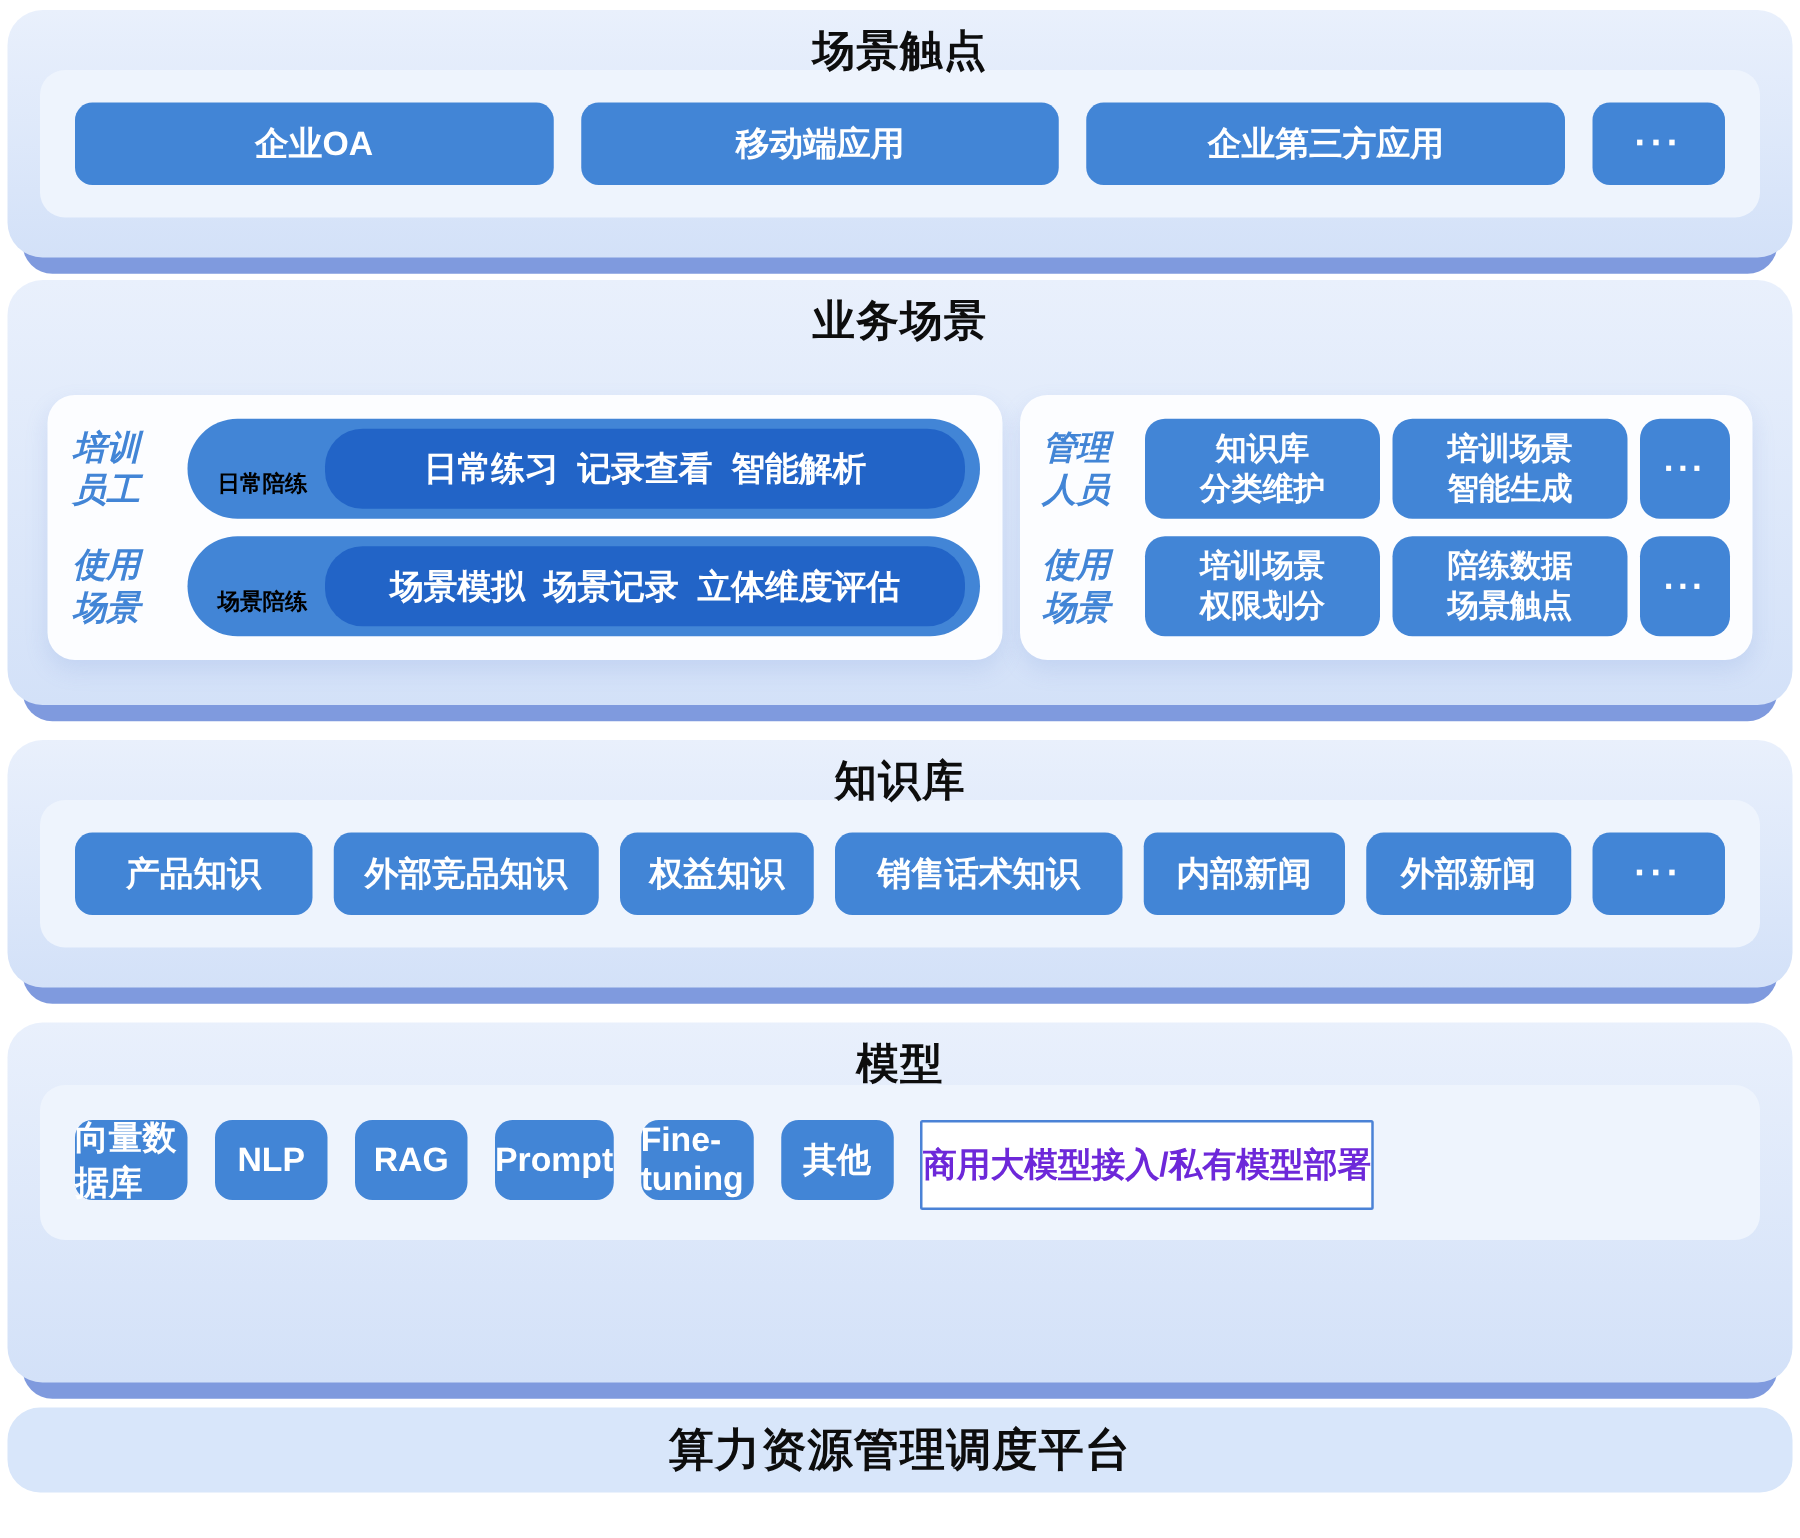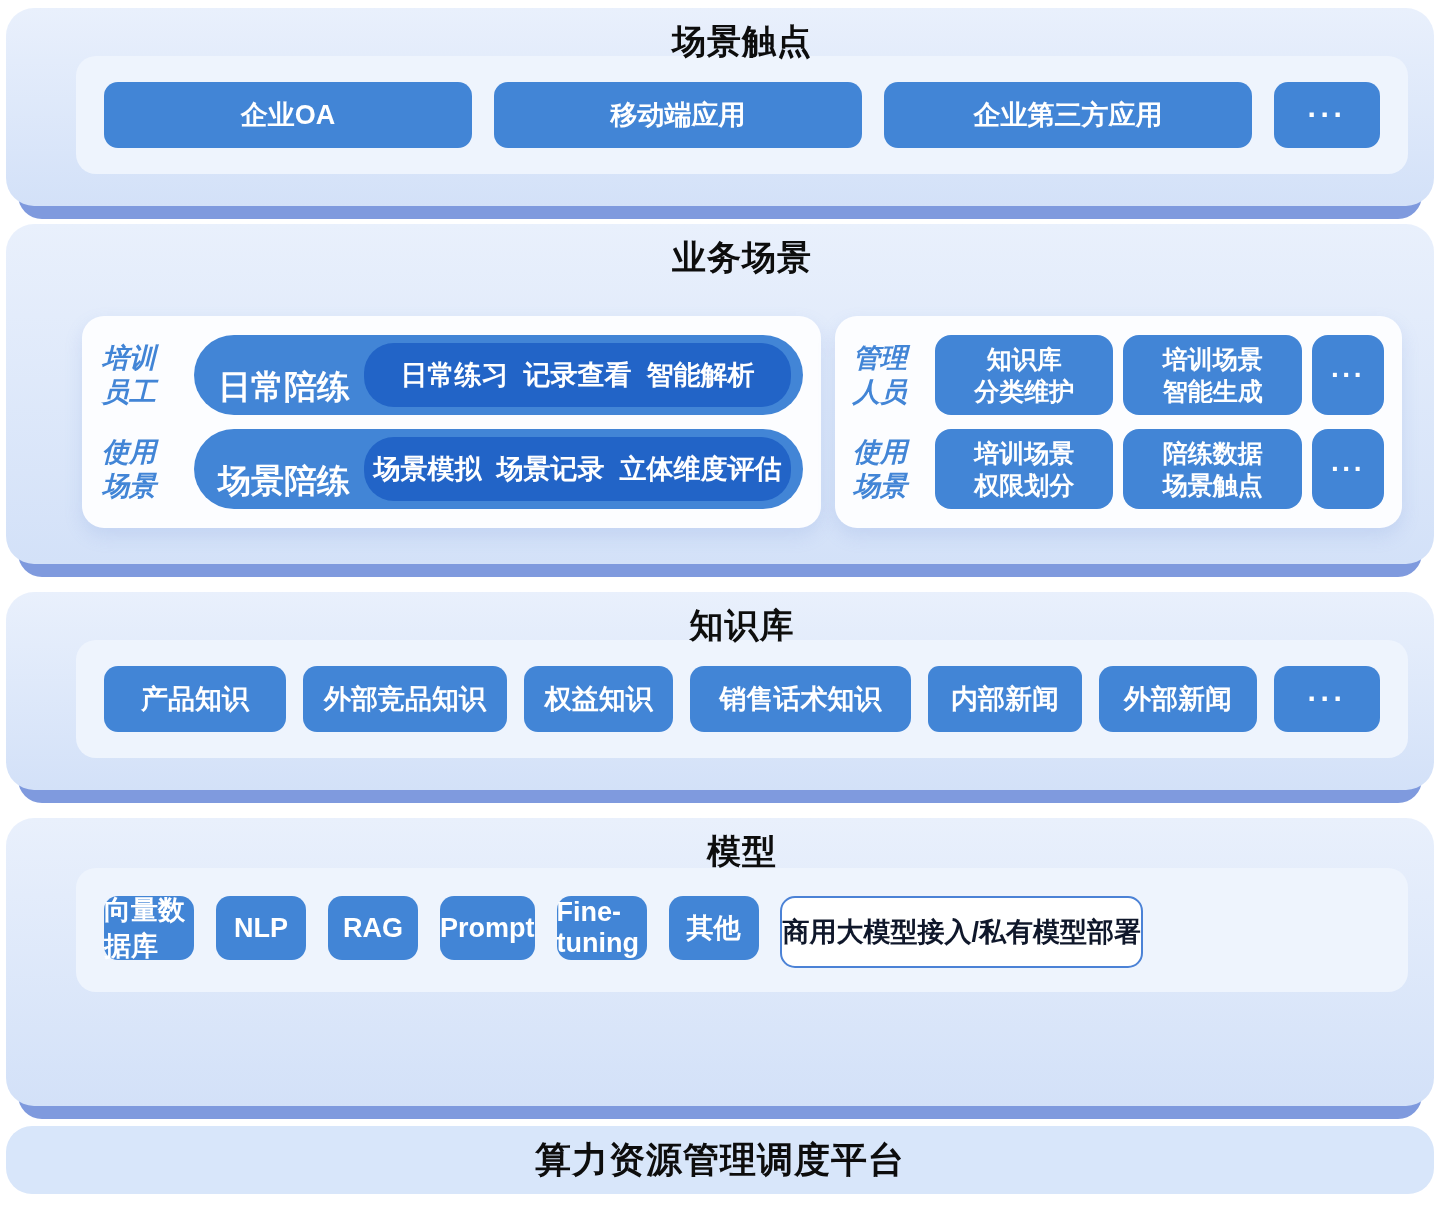--- a/index.html
+++ b/index.html
@@ -12,7 +12,7 @@
   .under-strip{position:absolute;left:12px;right:12px;bottom:-13px;height:50px;
     border-radius:24px;background:#7f9ade;z-index:0;}
   .section-body{position:relative;z-index:1;height:100%;border-radius:28px;
-    background:linear-gradient(180deg,#e9f0fc 0%,#d3e1f8 100%);padding-left:44px;}
+    background:linear-gradient(180deg,#e9f0fc 0%,#d3e1f8 100%);}
   .section-title{margin:0;padding-top:12px;height:42px;line-height:42px;text-align:center;
     font-size:34px;font-weight:700;color:#0d0d0d;letter-spacing:1px;}
 

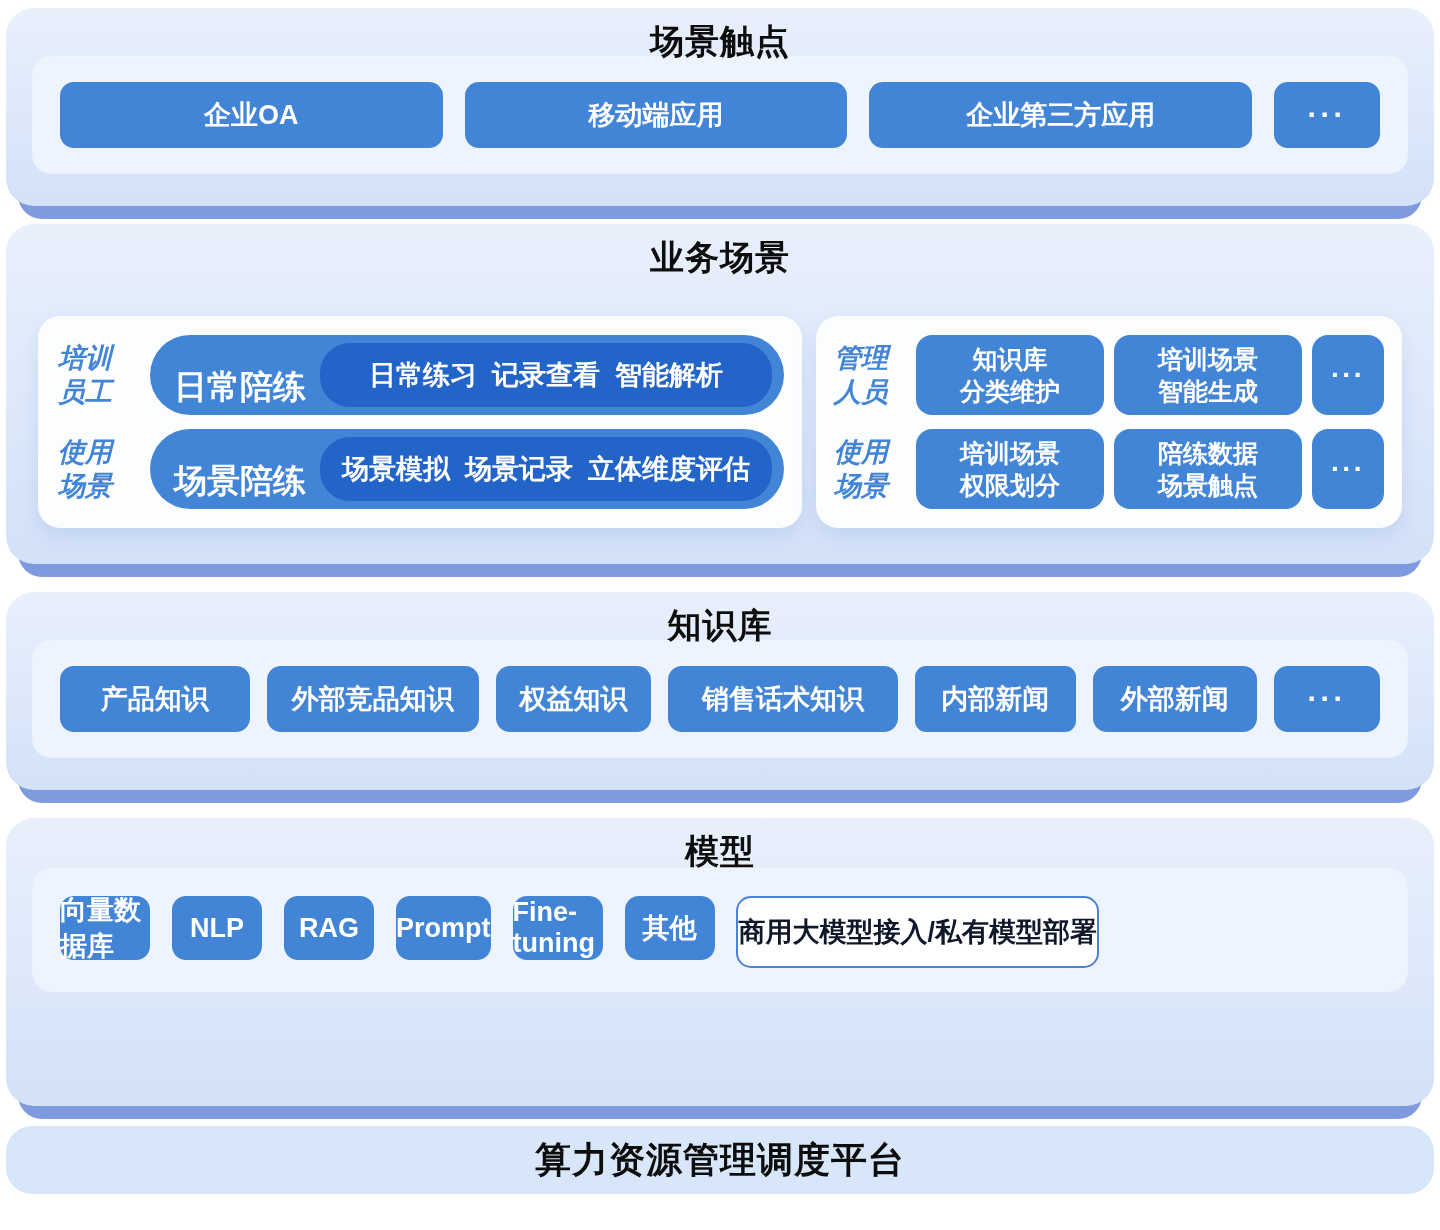--- a/index.html
+++ b/index.html
@@ -34,7 +34,7 @@
     line-height:34px;text-align:left;font-style:italic;}
   .pill{flex:1 1 auto;height:80px;background:#4285d6;border-radius:40px;
     display:flex;align-items:center;padding:0 12px 0 24px;}
-  .pill-label{color:#ffffff;font-size:33px;font-weight:700;white-space:nowrap;margin-top:24px;}
+  .pill-label{color:#000000;font-size:18px;font-weight:700;white-space:nowrap;margin-top:24px;}
   .pill-inner{flex:1 1 auto;margin-left:14px;height:64px;background:#2264c7;border-radius:30px;
     display:flex;align-items:center;justify-content:center;color:#ffffff;
     font-size:27px;font-weight:700;white-space:pre;}

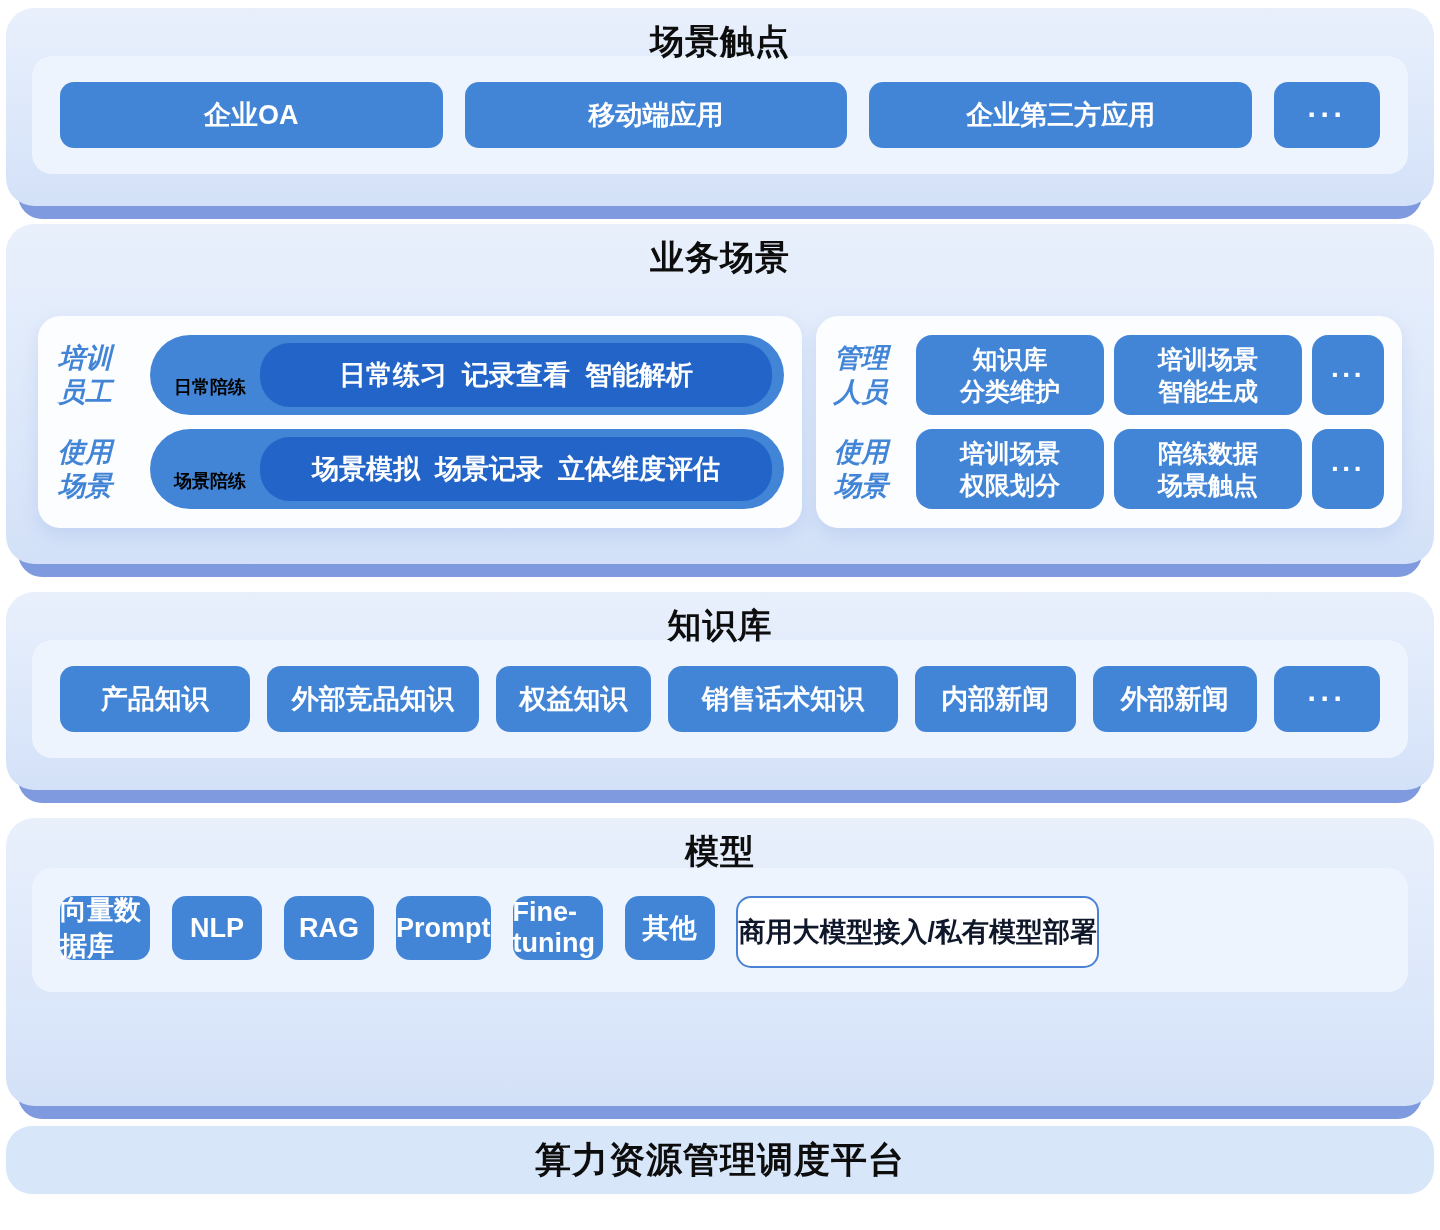--- a/index.html
+++ b/index.html
@@ -49,9 +49,9 @@
     padding:28px 28px 24px;display:flex;flex-direction:row;gap:22px;}
   .model-chips{display:flex;gap:22px;}
   .model-chips .chip{height:64px;}
-  .model-bar{height:72px;background:#ffffff;border:2px solid #4b82d6;border-radius:15px;
+  .model-bar{height:72px;background:#ffffff;border:2px solid #4b82d6;border-radius:2px;
     display:flex;align-items:center;justify-content:center;
-    font-size:27px;font-weight:700;color:#0f172a;}
+    font-size:27px;font-weight:700;color:#6d28d9;}
 
   
   .platform-body{height:100%;border-radius:26px;background:#d8e6fa;

